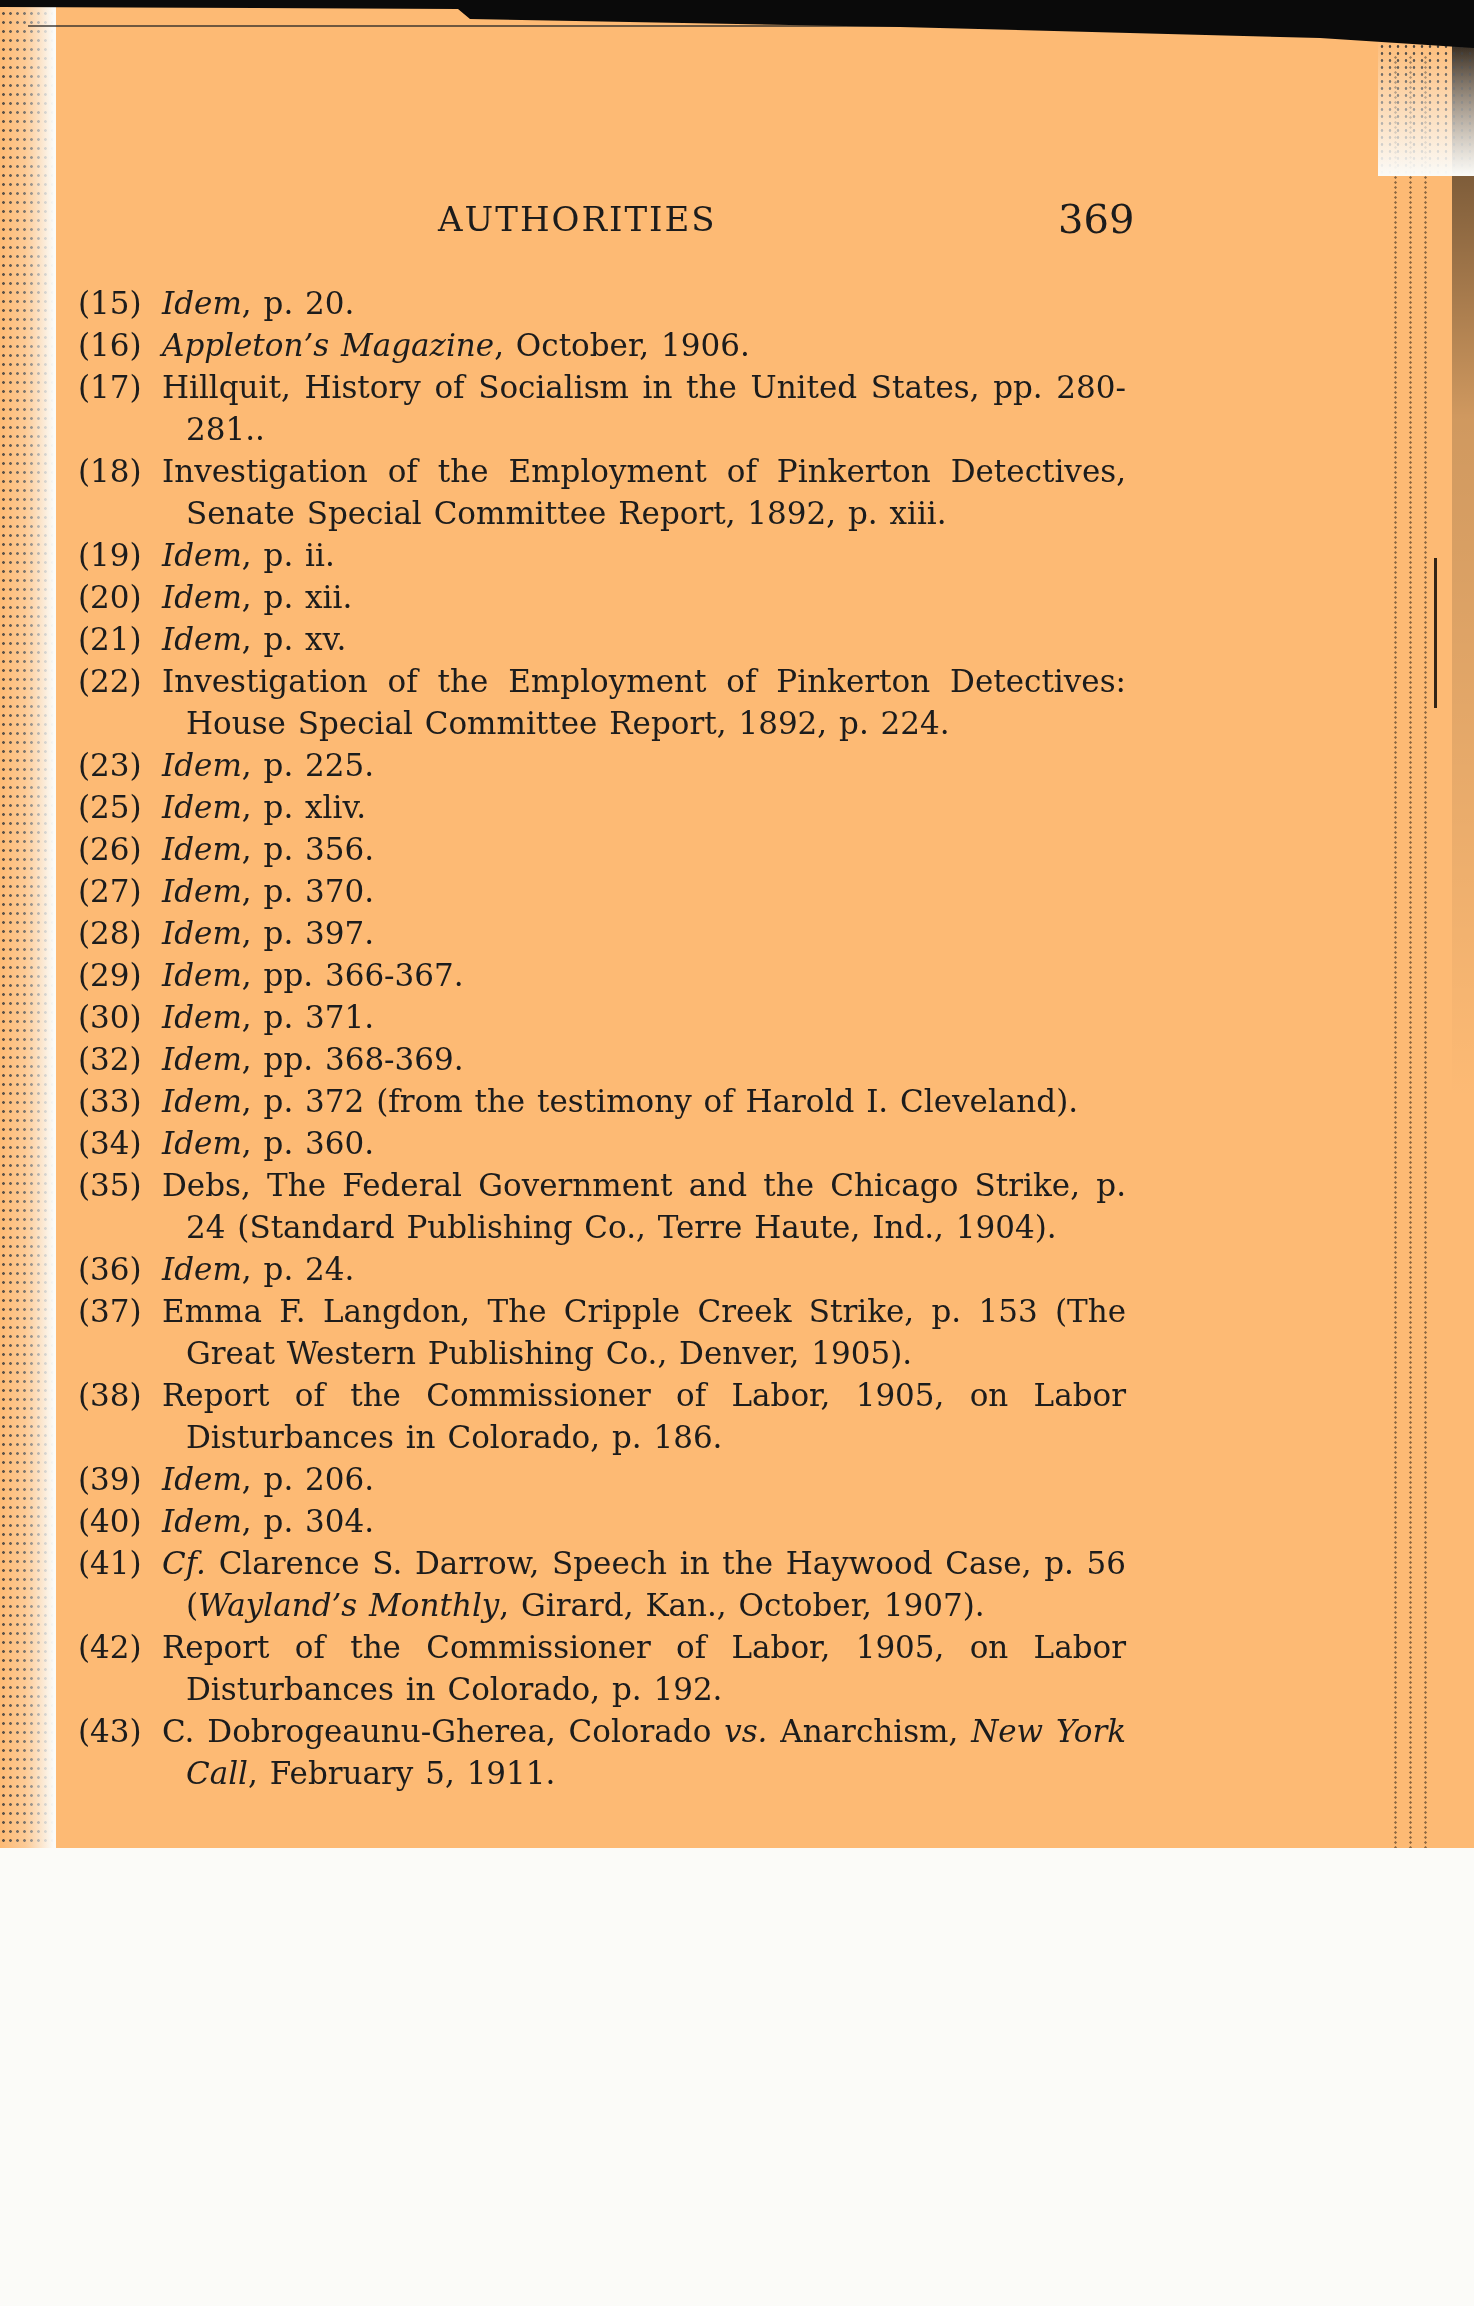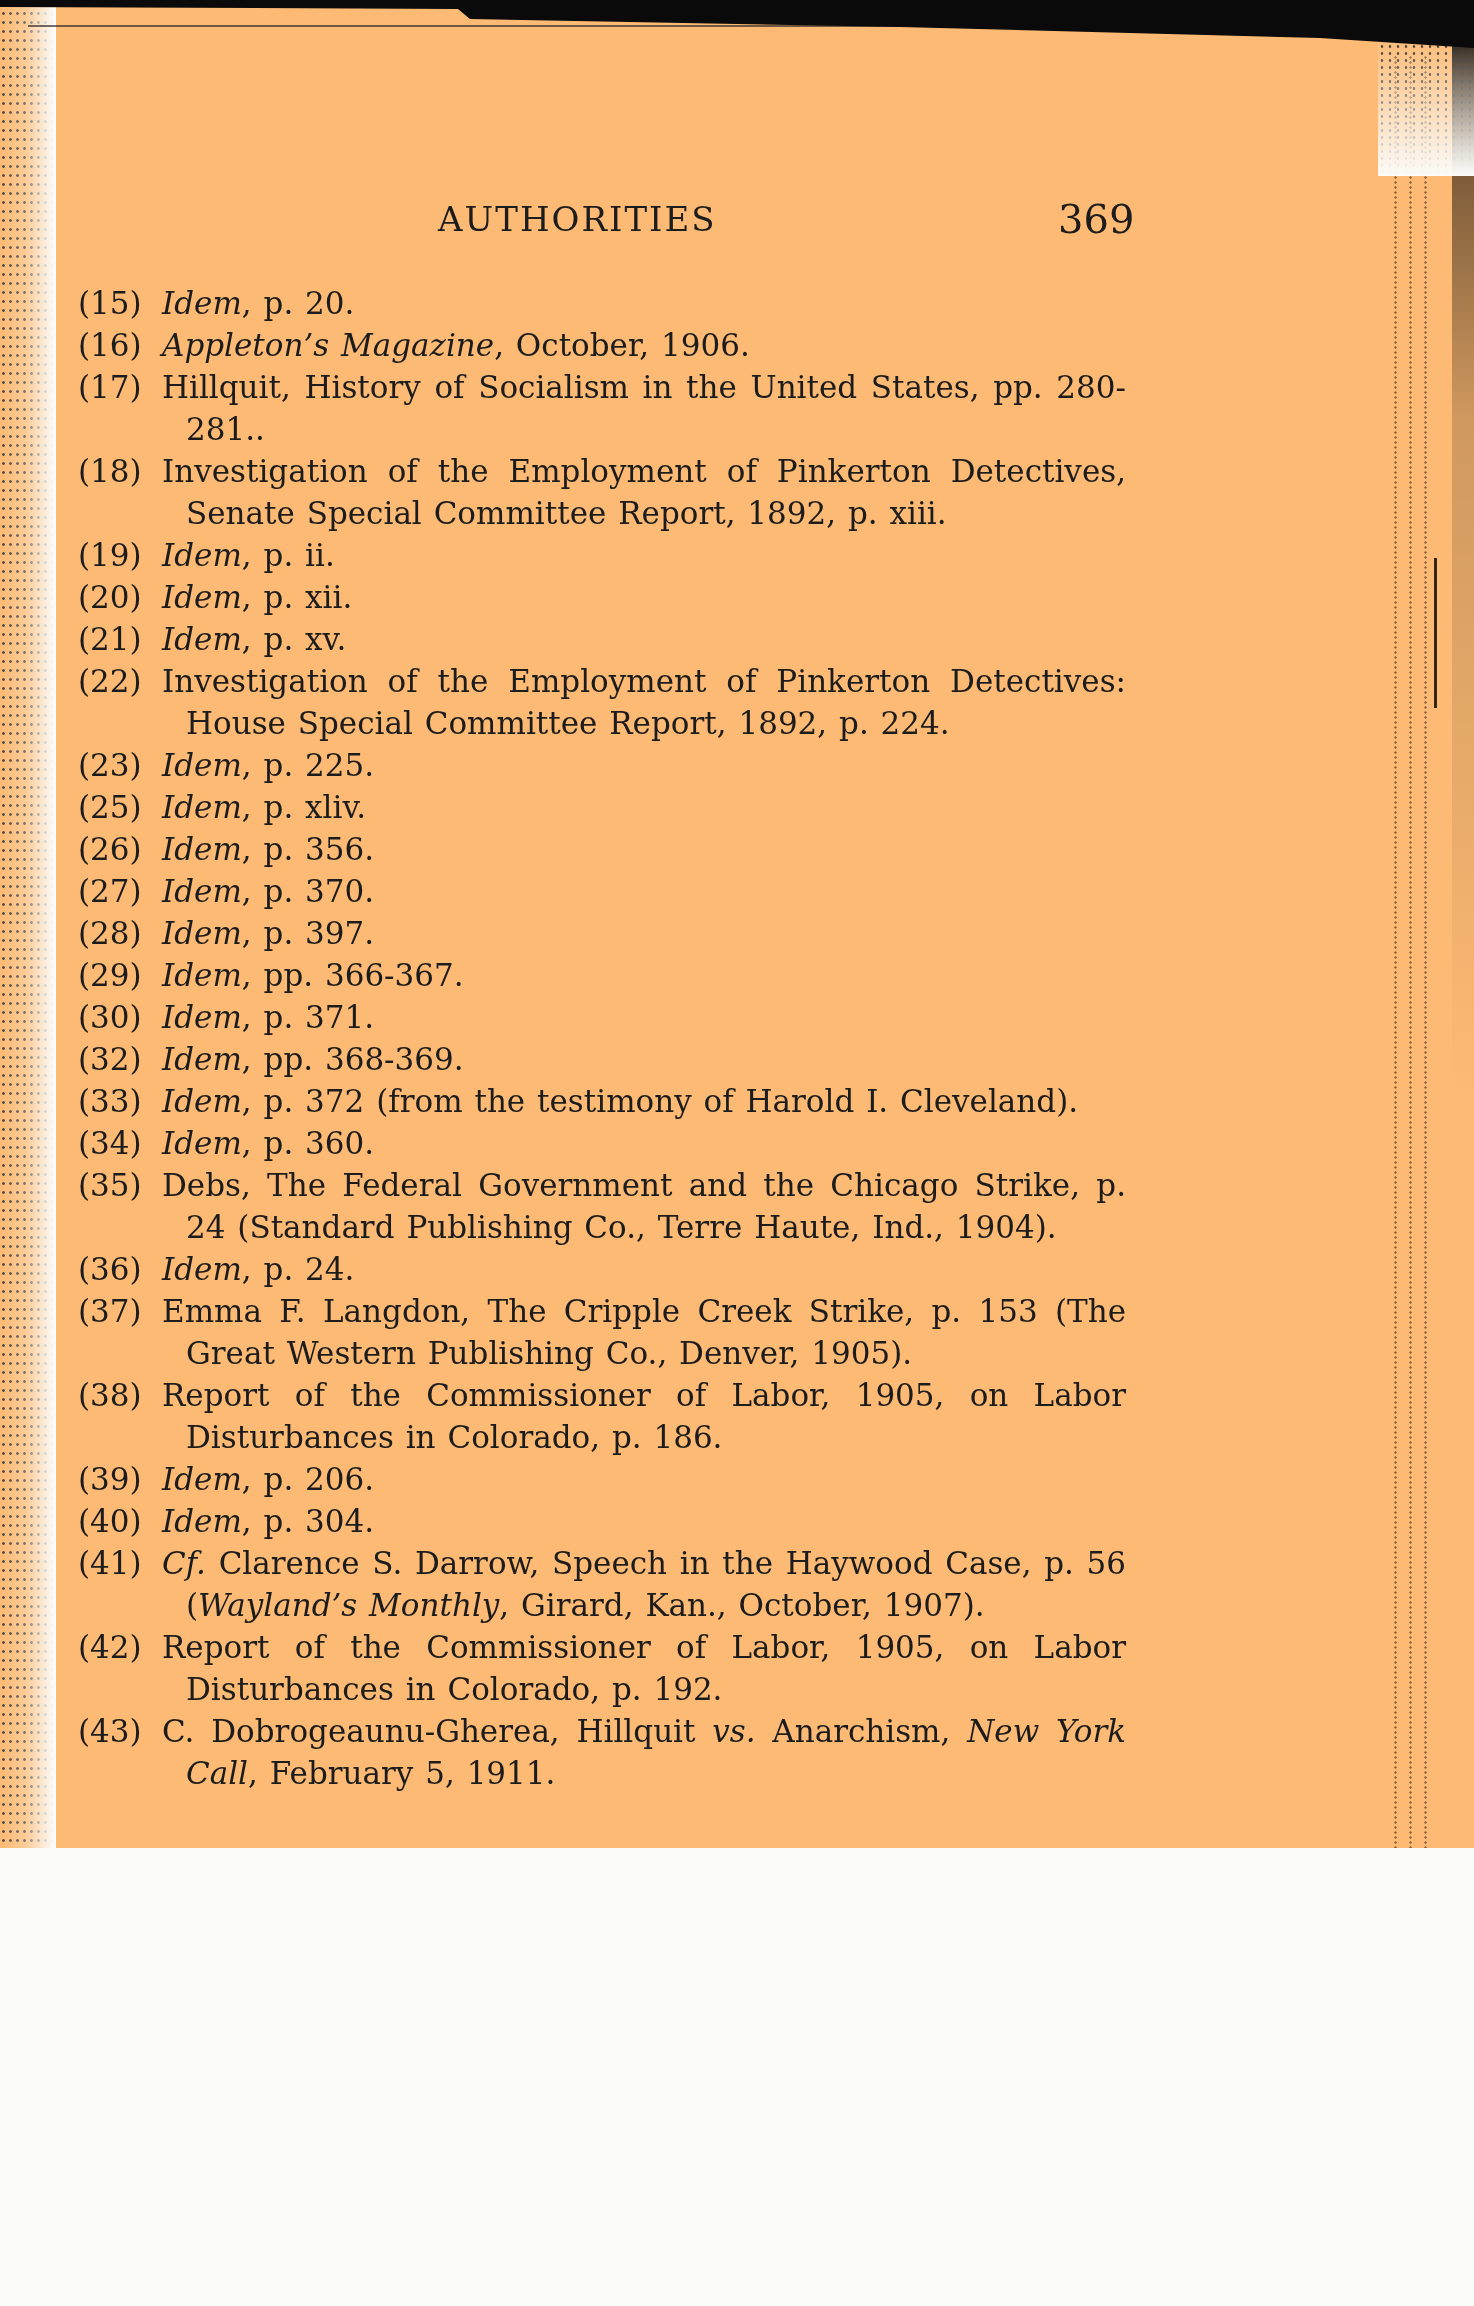--- a/index.html
+++ b/index.html
@@ -122,7 +122,7 @@
       <li class="entry"><span class="num">(40)</span><span><span class="it">Idem</span><span>, p. 304.</span></span></li>
       <li class="entry"><span class="num">(41)</span><span><span class="it">Cf.</span><span> Clarence S. Darrow, Speech in the Haywood Case, p. 56 (</span><span class="it">Wayland’s Monthly</span><span>, Girard, Kan., October, 1907).</span></span></li>
       <li class="entry"><span class="num">(42)</span><span><span>Report of the Commissioner of Labor, 1905, on Labor Disturbances in Colorado, p. 192.</span></span></li>
-      <li class="entry"><span class="num">(43)</span><span><span>C. Dobrogeaunu-Gherea, Hillquit </span><span class="it">vs.</span><span> Anarchism, </span><span class="it">New York Call</span><span>, February 5, 1911.</span></span></li>
+      <li class="entry"><span class="num">(43)</span><span><span>C. Dobrogeaunu-Gherea, Colorado </span><span class="it">vs.</span><span> Anarchism, </span><span class="it">New York Call</span><span>, February 5, 1911.</span></span></li>
     </ol>
 </div>
 

